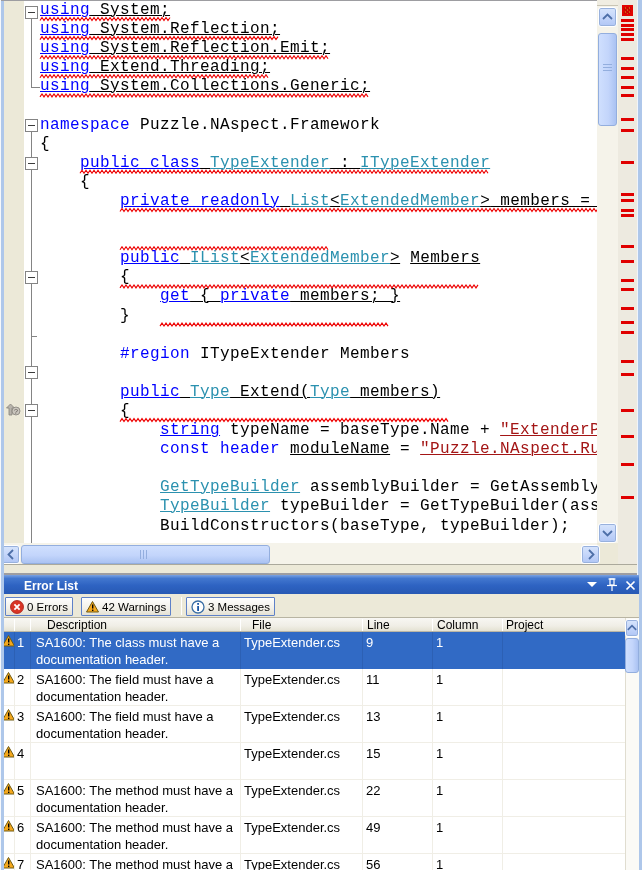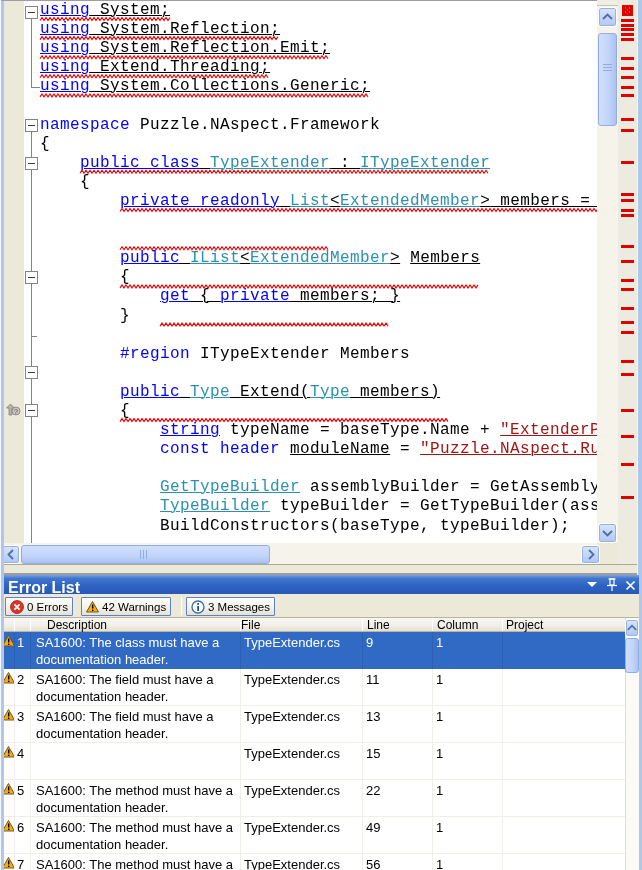--- a/index.html
+++ b/index.html
@@ -204,7 +204,7 @@
 
   <div class="abs" style="left:0;top:573px;width:642px;height:2px;background:#9d9da1"></div>
   <div id="title">
-    <span style="position:absolute;left:7px;top:4px;font-weight:bold;font-size:16px">Error List</span>
+    <span style="position:absolute;left:23px;top:4px;font-weight:bold;font-size:12px">Error List</span>
     <span style="position:absolute;left:586px;top:7px;width:0;height:0;border-left:5px solid transparent;border-right:5px solid transparent;border-top:5px solid #fff"></span>
     <span style="position:absolute;left:605px;top:3px"><svg width="12" height="14" viewBox="0 0 12 14">
           <g stroke="#fff" stroke-width="1.2" fill="none">

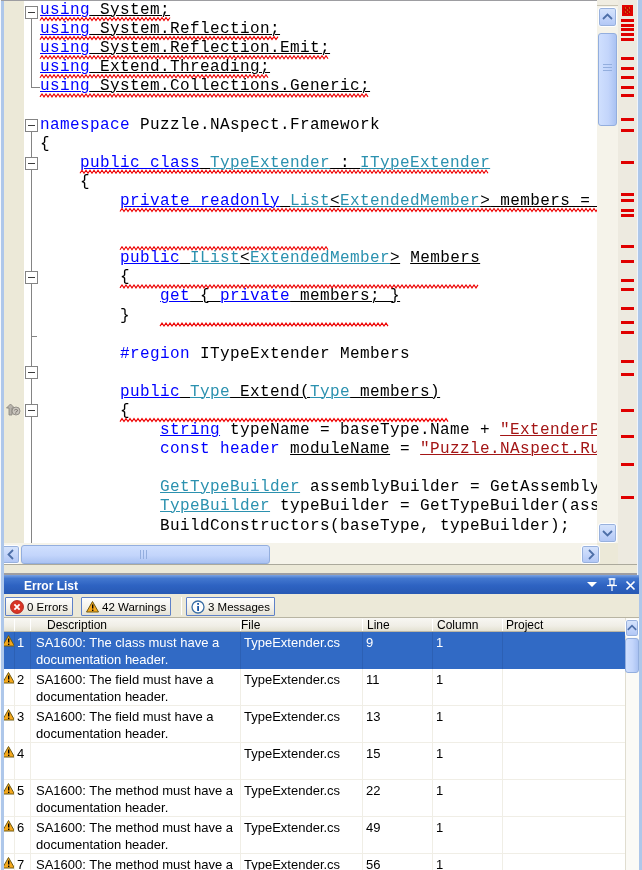--- a/index.html
+++ b/index.html
@@ -248,7 +248,7 @@
   <div class="abs" style="left:1px;top:617px;width:640px;height:1px;background:#b8b4a2"></div>
   <div id="ghead">
     <div class="hlab" style="left:47px">Description</div>
-    <div class="hlab" style="left:241px">File</div>
+    <div class="hlab" style="left:252px">File</div>
     <div class="hlab" style="left:367px">Line</div>
     <div class="hlab" style="left:437px">Column</div>
     <div class="hlab" style="left:506px">Project</div>

